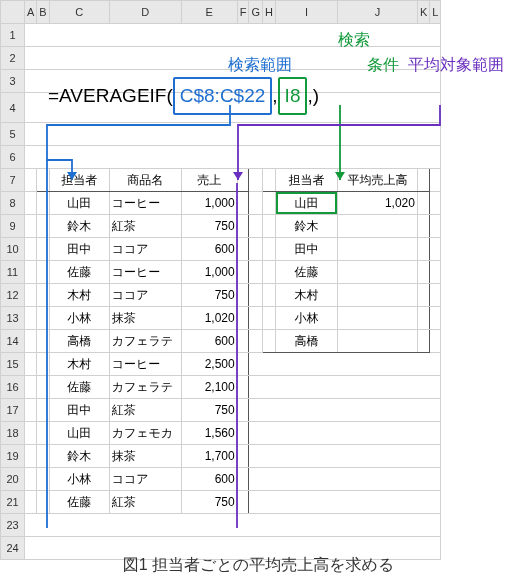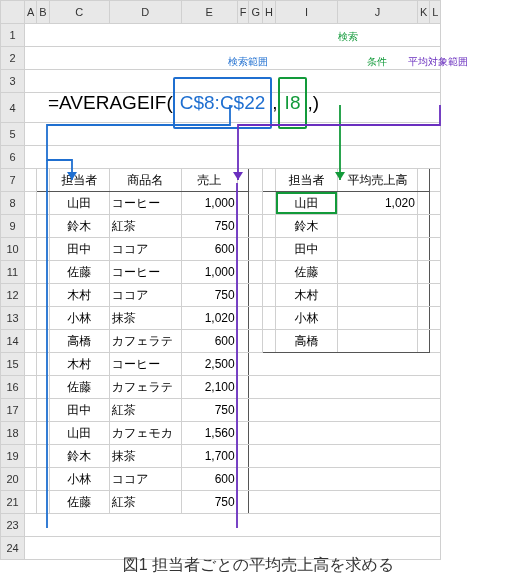--- a/index.html
+++ b/index.html
@@ -92,7 +92,7 @@
 
   .labels {
     position: absolute;
-    font-size: 10px;
+    font-size: 16px;
     white-space: nowrap;
   }
   .lbl-blue   { color: #1f6fd0; }

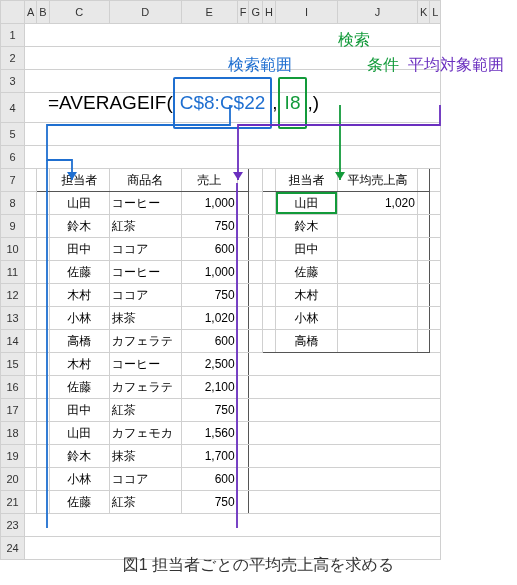--- a/index.html
+++ b/index.html
@@ -80,7 +80,7 @@
   .formula span { display: inline-block; }
   .fx-box {
     border: 2px solid;
-    padding: 13px 5px;
+    padding: 6px 5px;
     border-radius: 2px;
     font-family: "Arial", sans-serif;
     text-align: center;

